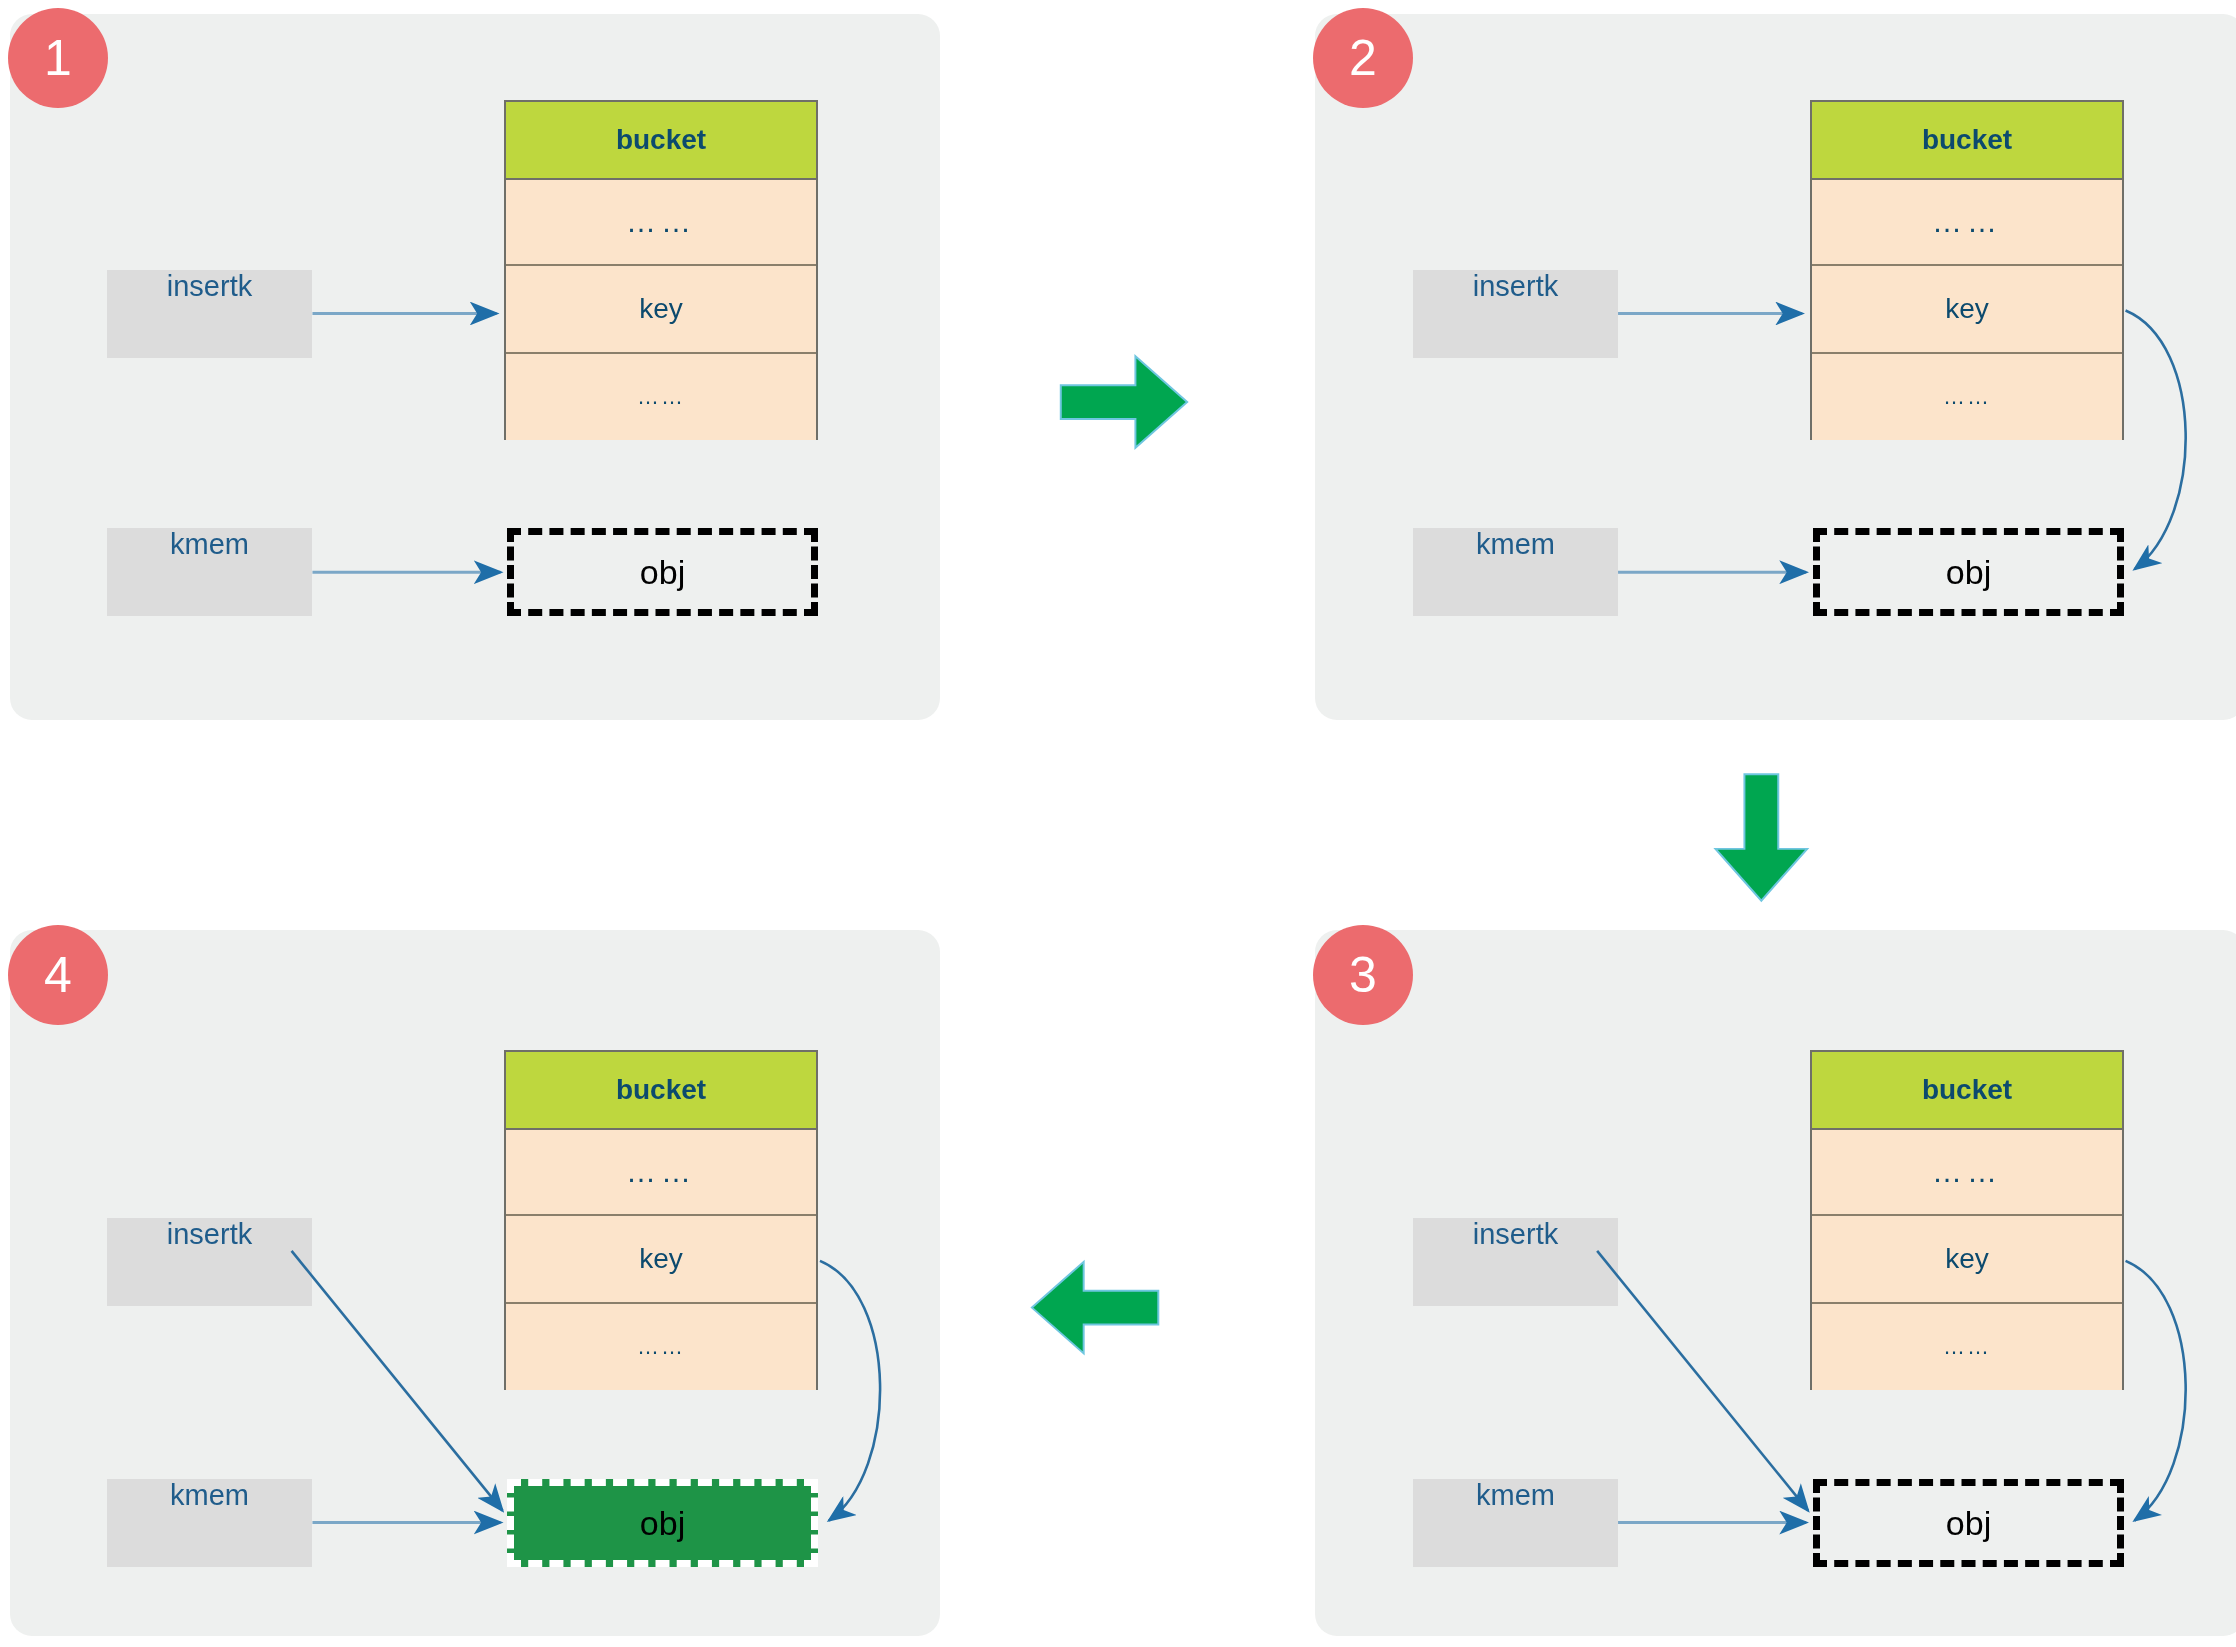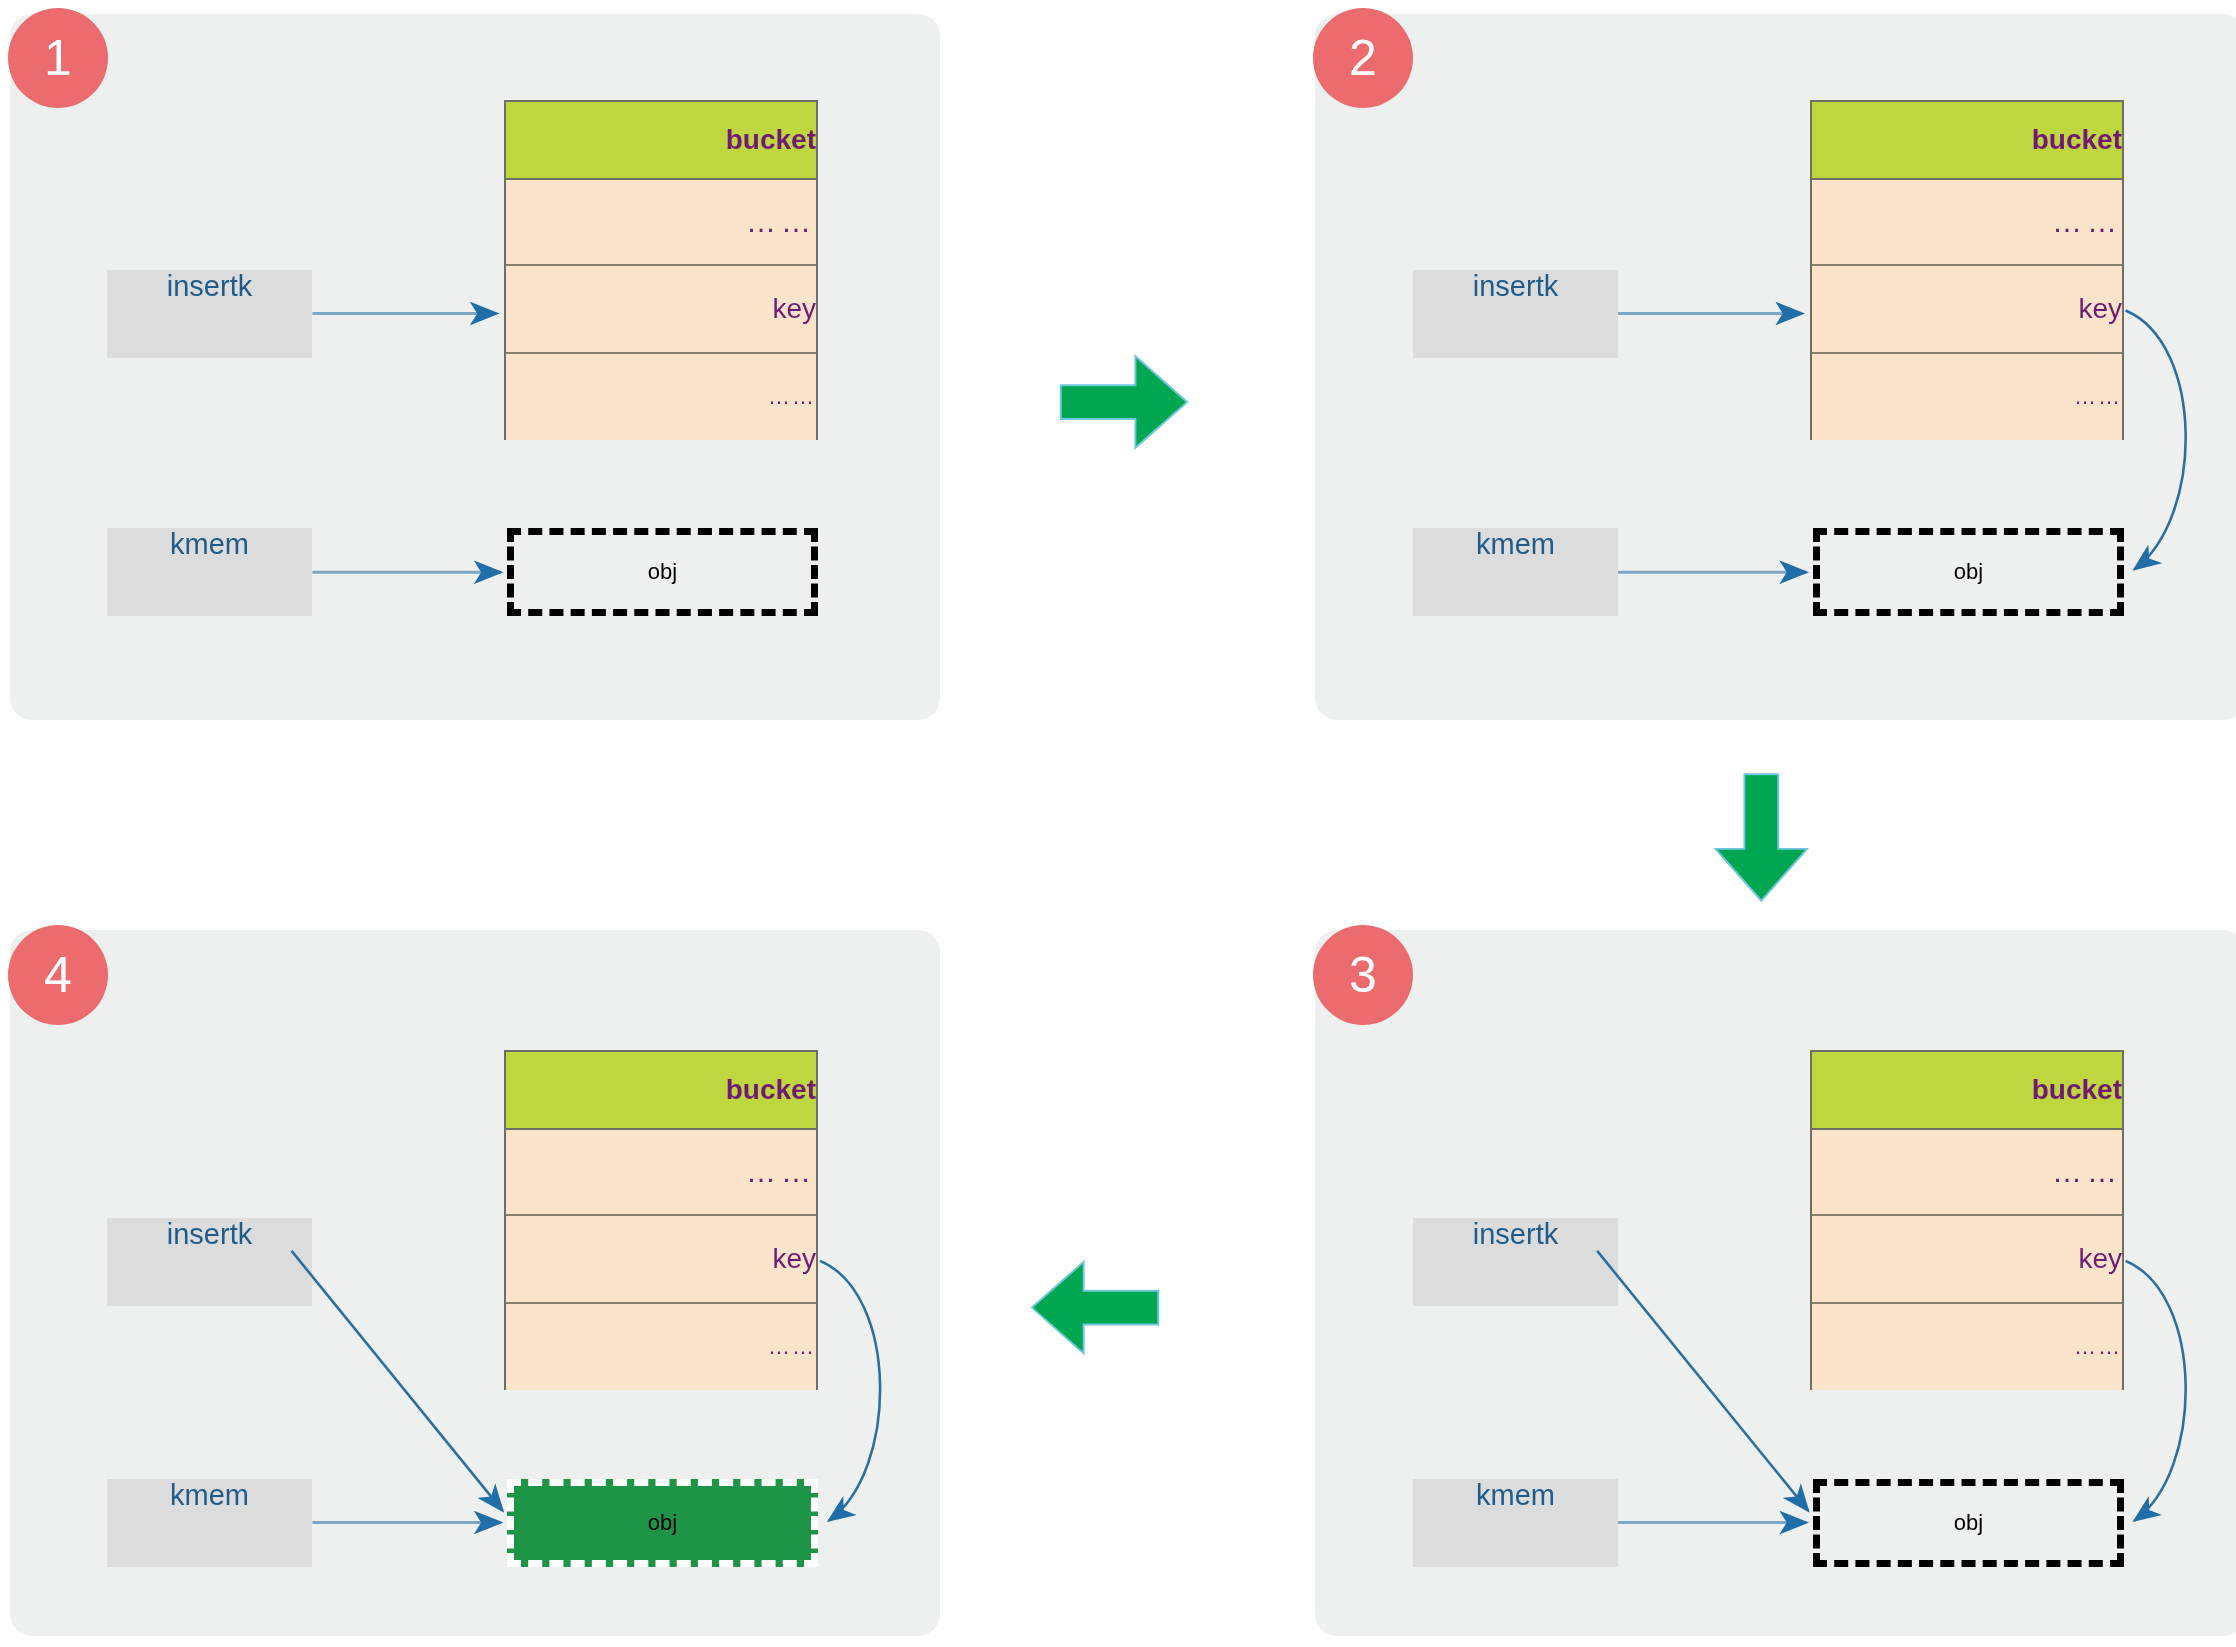--- a/index.html
+++ b/index.html
@@ -21,8 +21,8 @@
   .table{position:absolute;border:2px solid #6f6f68;box-sizing:border-box;}
   .trow{
     box-sizing:border-box;
-    display:flex;align-items:center;justify-content:flex-end;
-    font-size:28px;color:#701a75;
+    display:flex;align-items:center;justify-content:center;
+    font-size:28px;color:#0c4a6e;
     border-bottom:2px solid #8a7f6b;
   }
   .trow:last-child{border-bottom:none;}

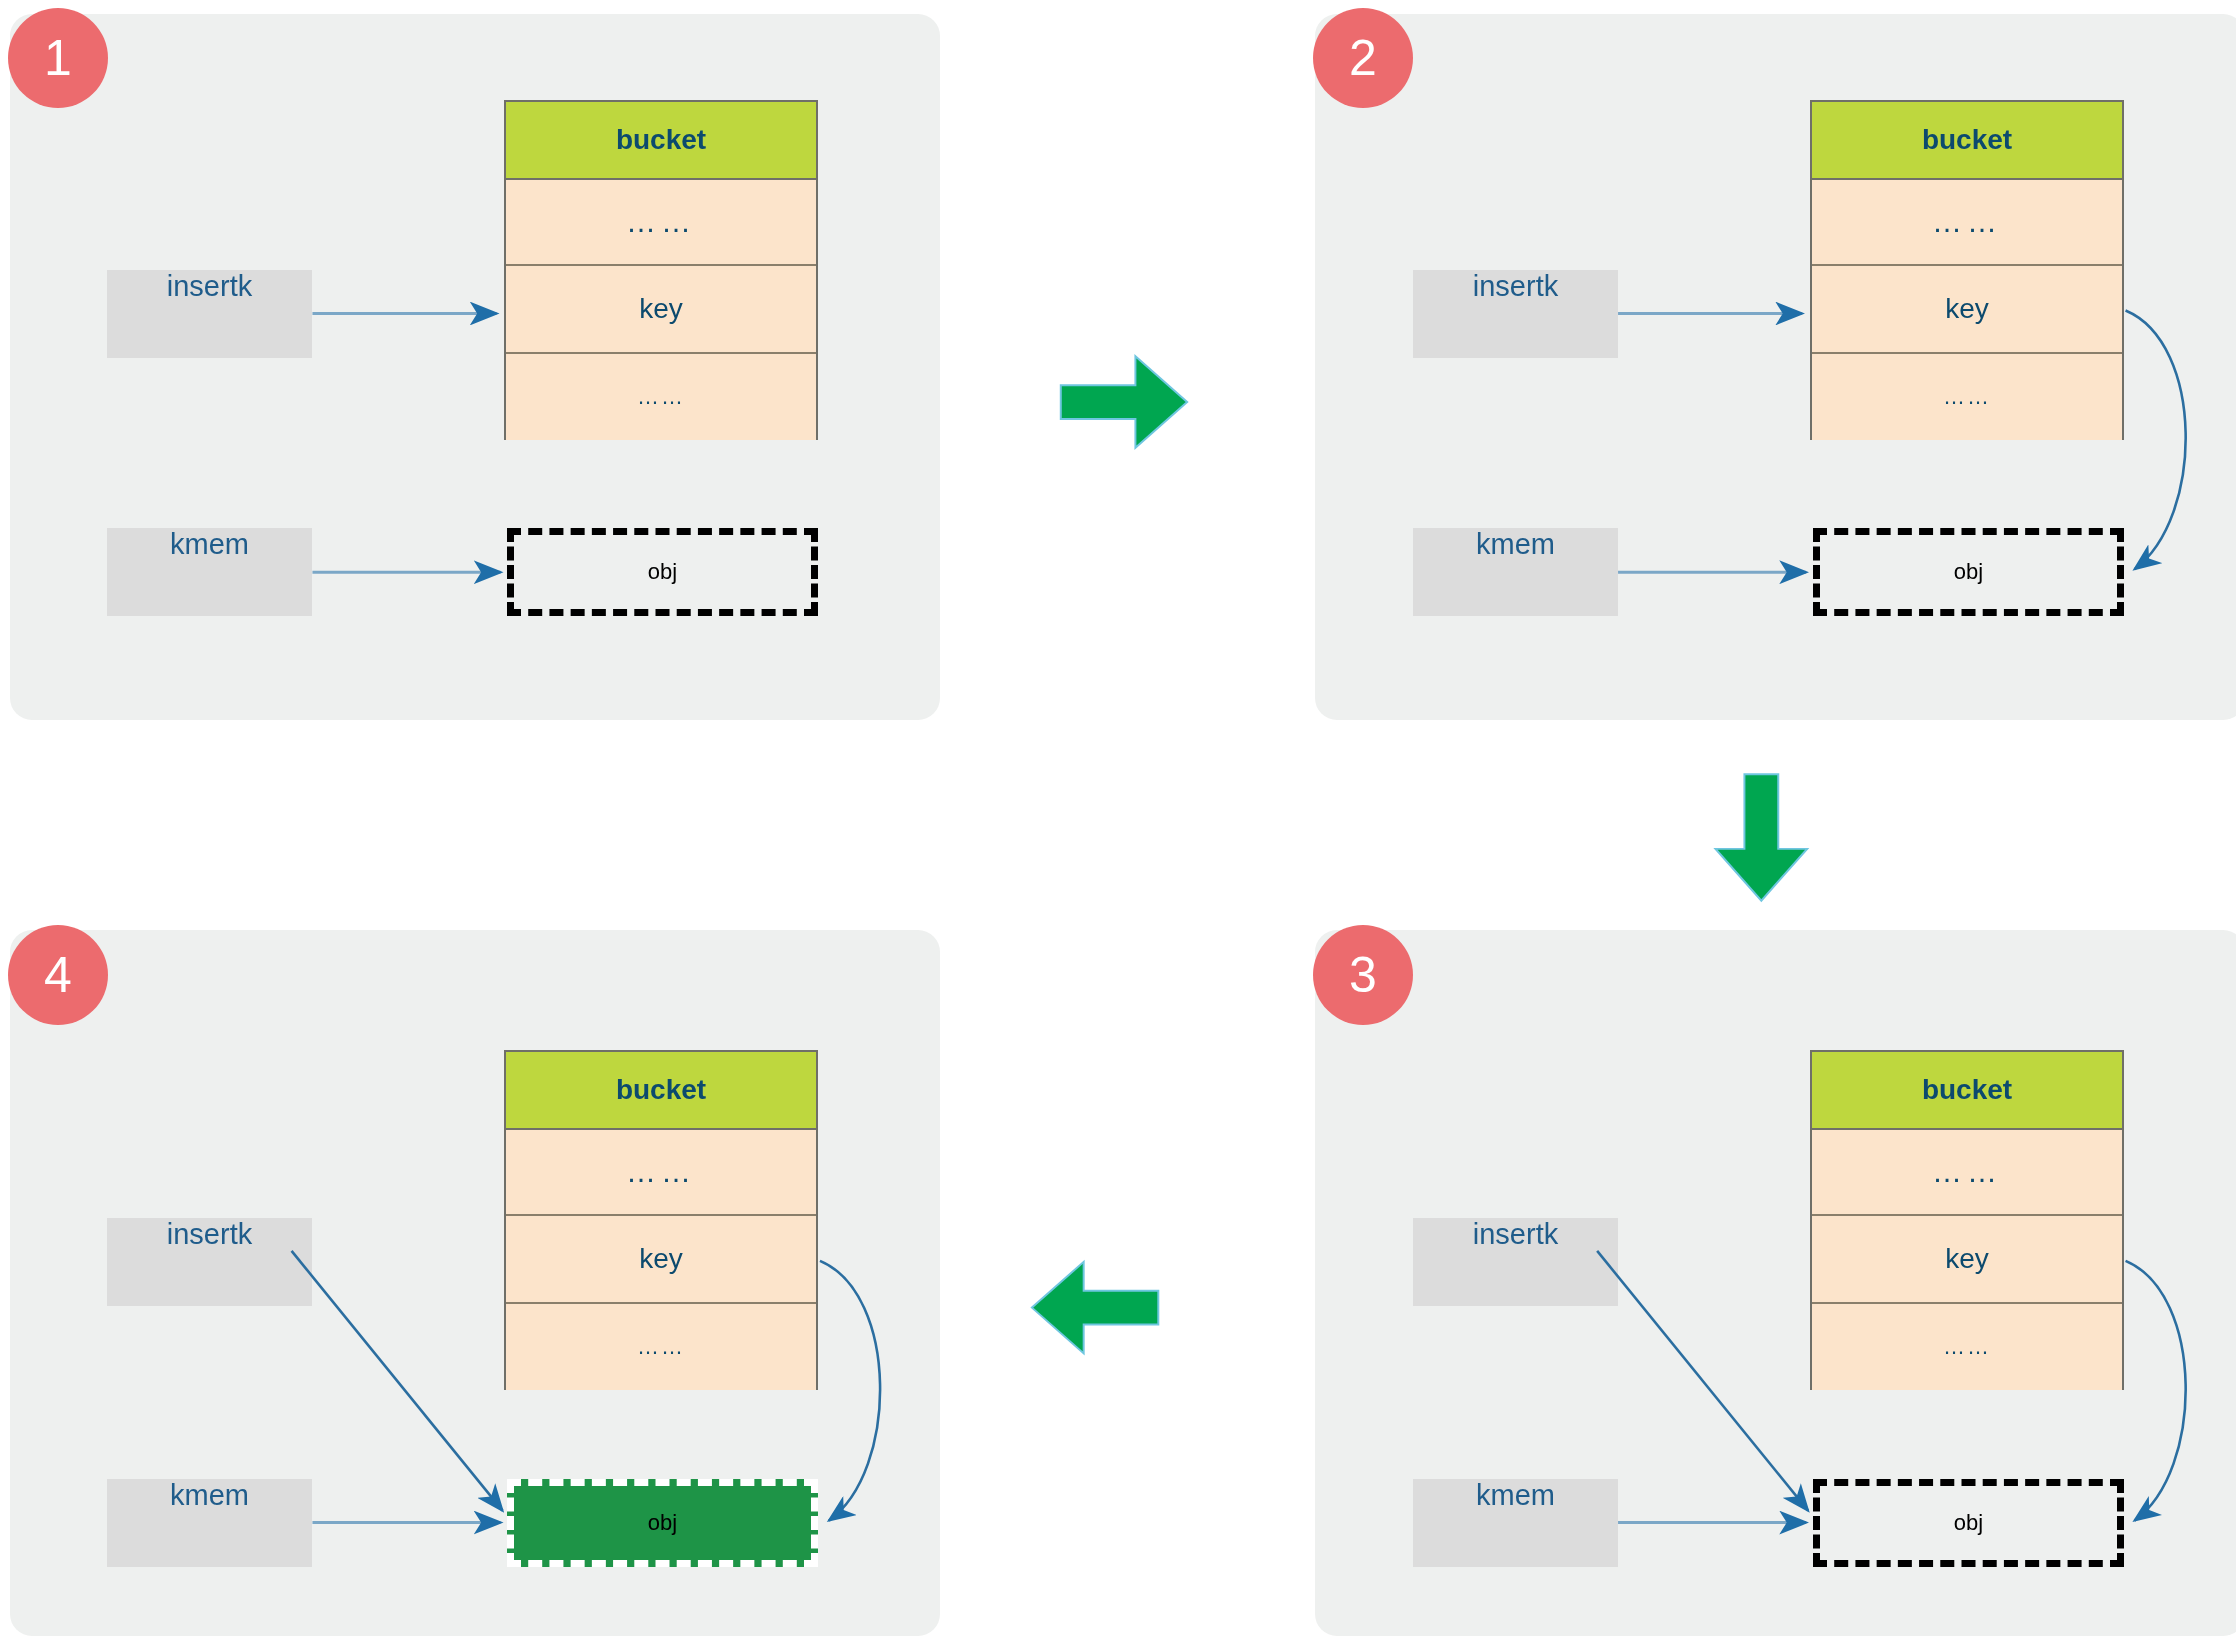--- a/index.html
+++ b/index.html
@@ -40,7 +40,7 @@
   .objbox{
     position:absolute;box-sizing:border-box;
     display:flex;align-items:center;justify-content:center;
-    font-size:22px;color:#000000;
+    font-size:34px;color:#000000;
     border:7px dashed #000000;background:transparent;
   }
   .objbox.filled{

